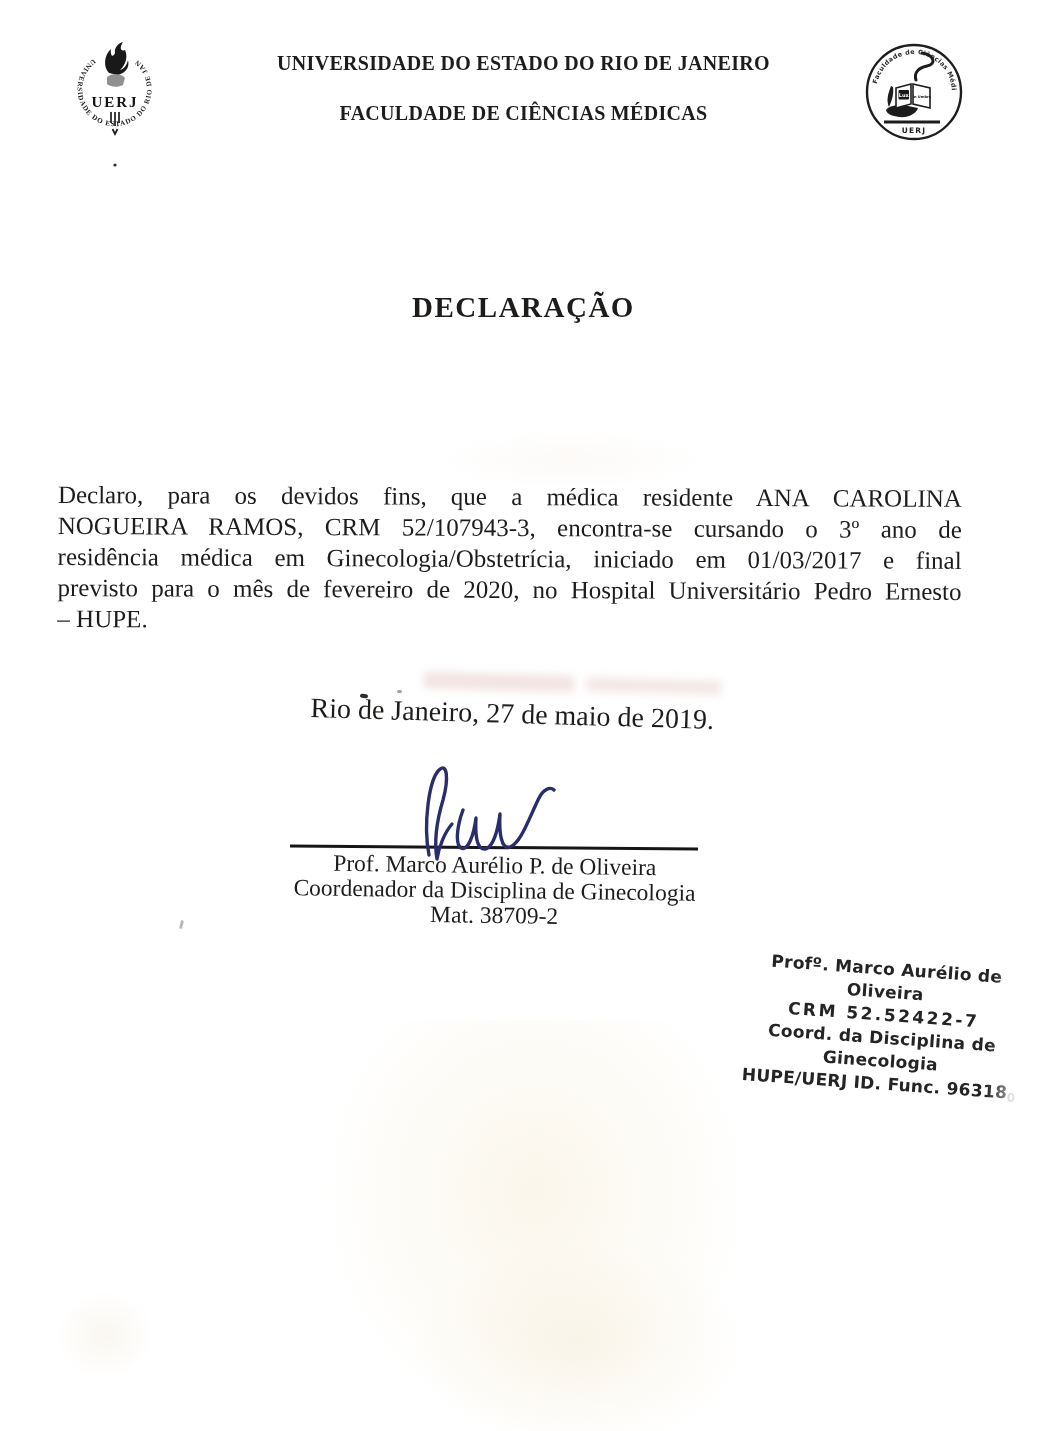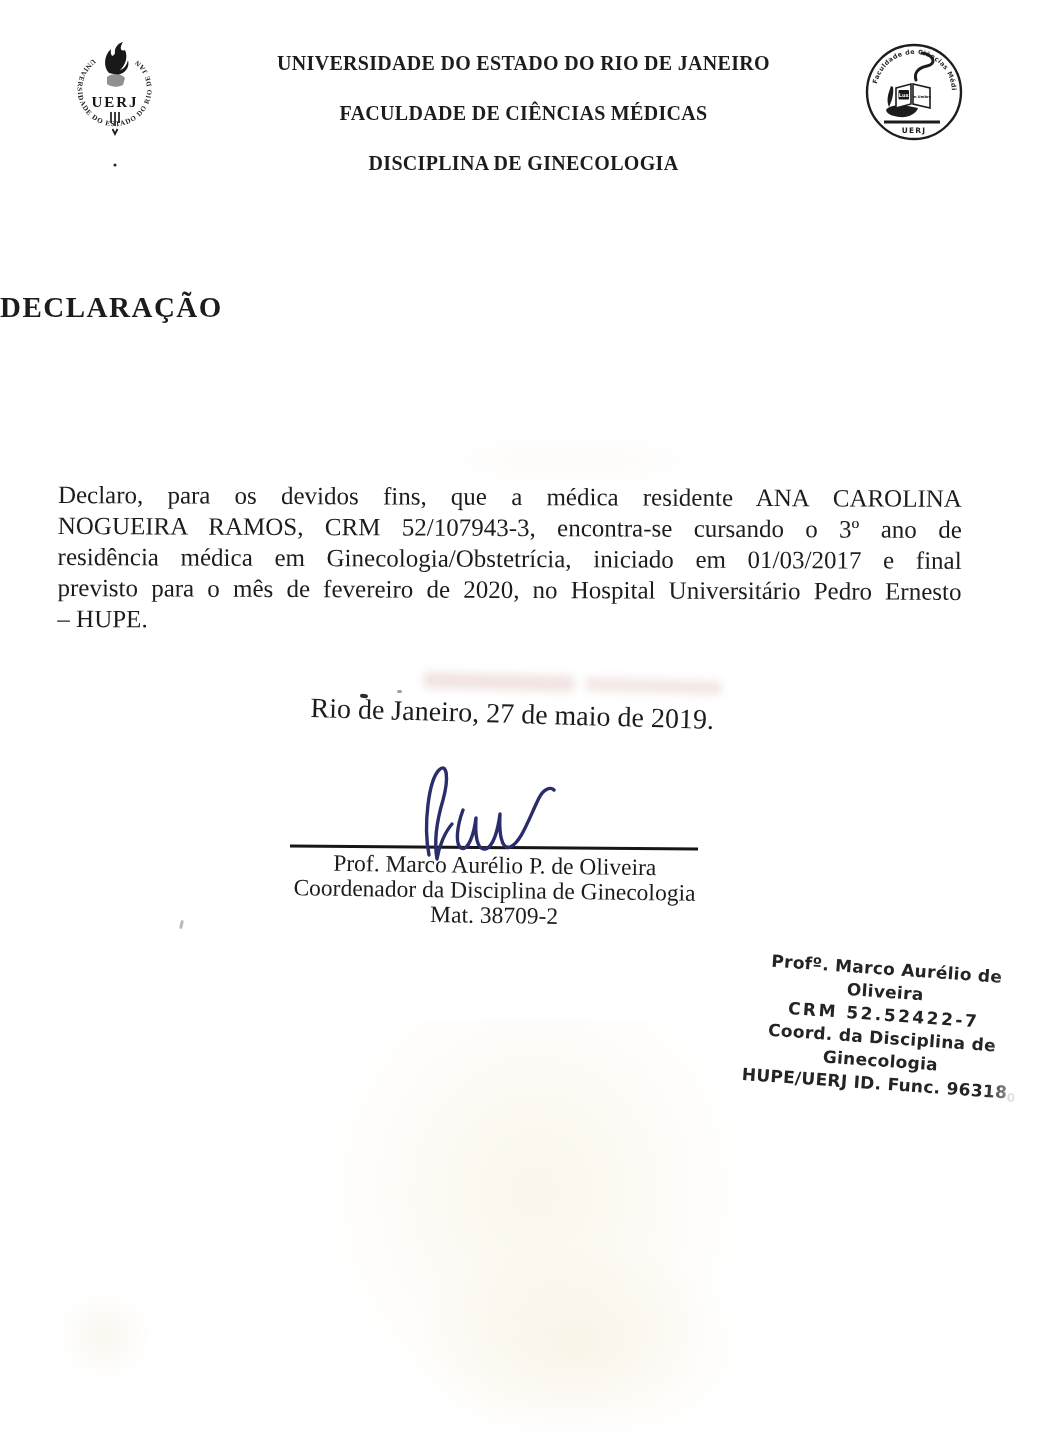--- a/index.html
+++ b/index.html
@@ -133,7 +133,6 @@
   <div class="abs header-text">
     <div>UNIVERSIDADE DO ESTADO DO RIO DE JANEIRO</div>
     <div>FACULDADE DE CIÊNCIAS MÉDICAS</div>
-    <div>DISCIPLINA DE GINECOLOGIA</div>
   </div>
 
   <div class="abs doc-title">DECLARAÇÃO</div>

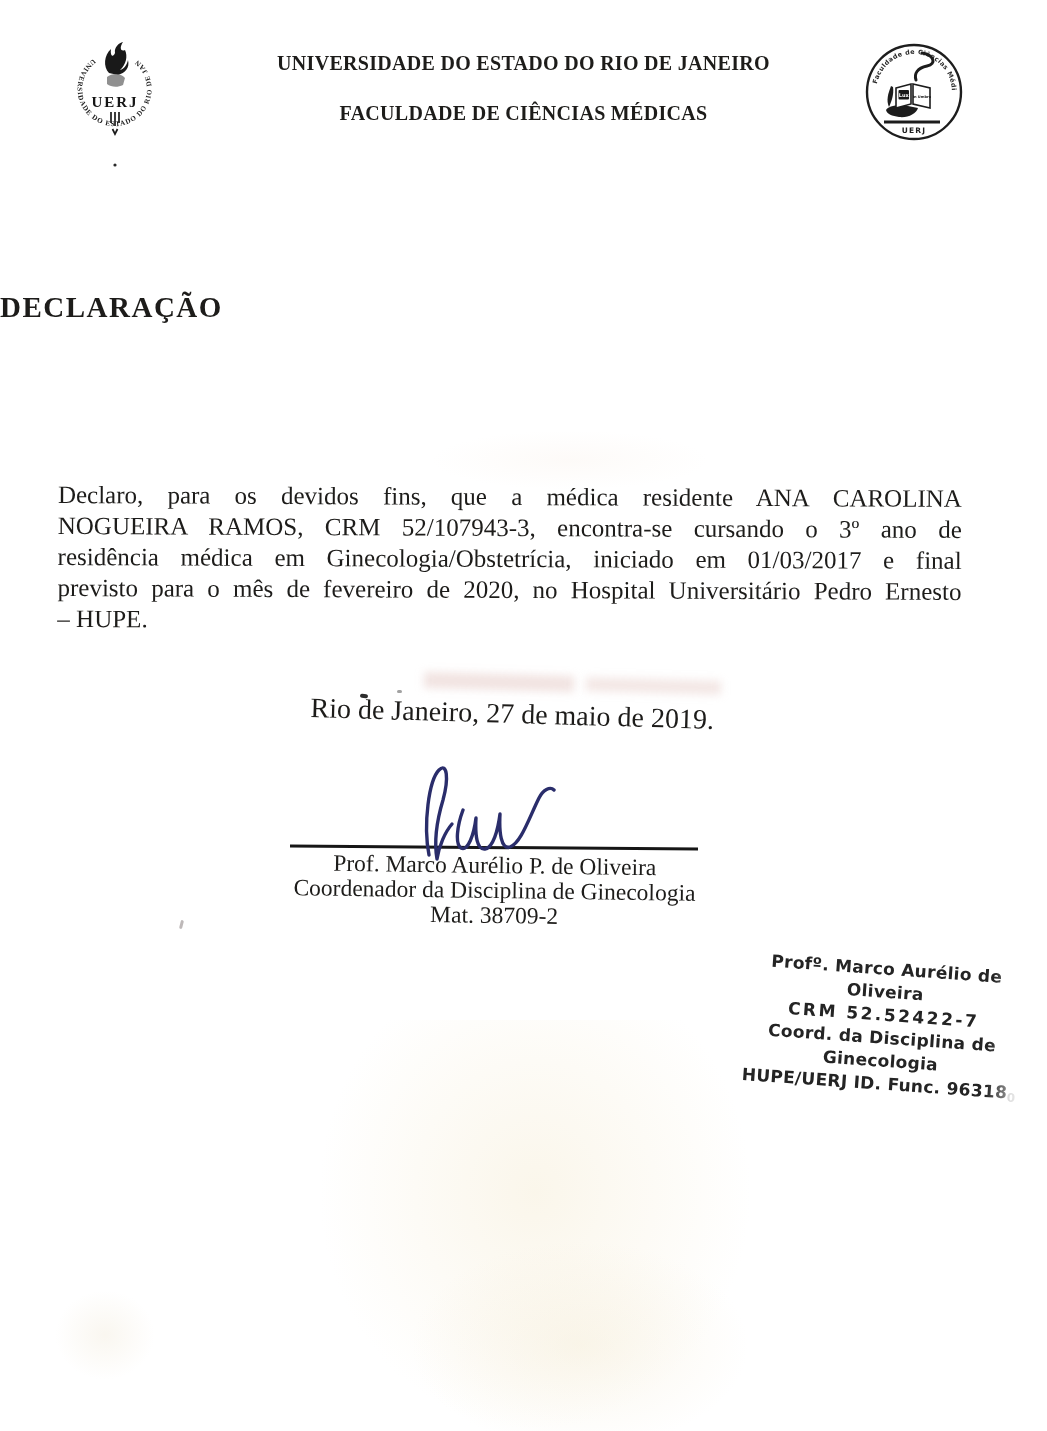--- a/index.html
+++ b/index.html
@@ -18,7 +18,7 @@
   .seal-right { left:864px; top:40px; }
 
   
-  .doc-title { left:0; right:0; top:291px; 
+  .doc-title { left:0; right:0; top:291px; text-align:center;
     font-weight:bold; font-size:29px; letter-spacing:1.5px; }
 
   

